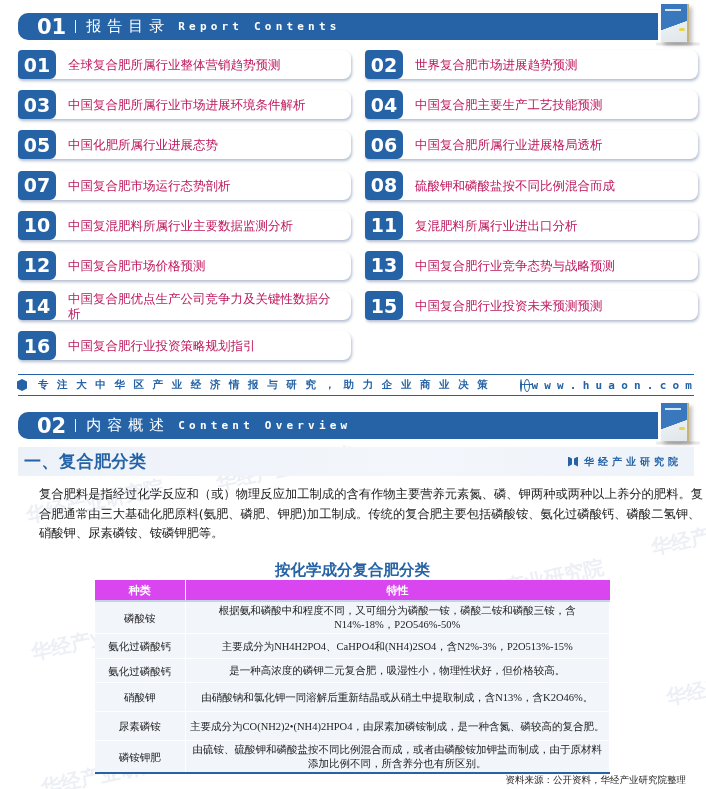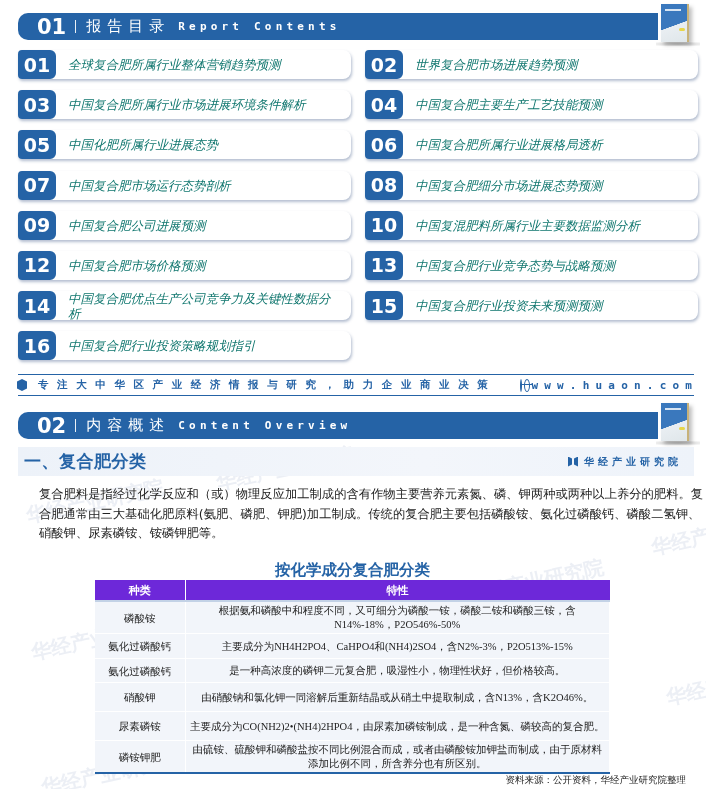--- a/index.html
+++ b/index.html
@@ -25,7 +25,7 @@
   .toc { position: absolute; left: 18px; top: 50px; width: 672px; display: grid; grid-template-columns: 333px 333px; column-gap: 14px; row-gap: 11.2px; }
   .toc-item { height: 29px; display: flex; align-items: center; background: #fff; border-radius: 4px 8px 8px 4px; box-shadow: 1px 2px 3px rgba(40,70,120,0.35); position: relative; }
   .toc-num { width: 38px; height: 29px; background: #2563a6; color: #fff; font-weight: bold; font-size: 19px; display: flex; align-items: center; justify-content: center; border-radius: 4px 6px 6px 4px; flex-shrink: 0; font-family: "DejaVu Sans", sans-serif; }
-  .toc-text { font-size: 12.5px; color: #0f766e; margin-left: 12px; line-height: 15px; padding-right: 10px; font-style: italic; }
+  .toc-text { font-size: 12.5px; color: #be185d; margin-left: 12px; line-height: 15px; padding-right: 10px; }
 
   
   .tagline { position: absolute; left: 18px; top: 374px; width: 676px; height: 22px; border-top: 1.5px solid #2563a6; border-bottom: 1.5px solid #2563a6; display: flex; align-items: center; }

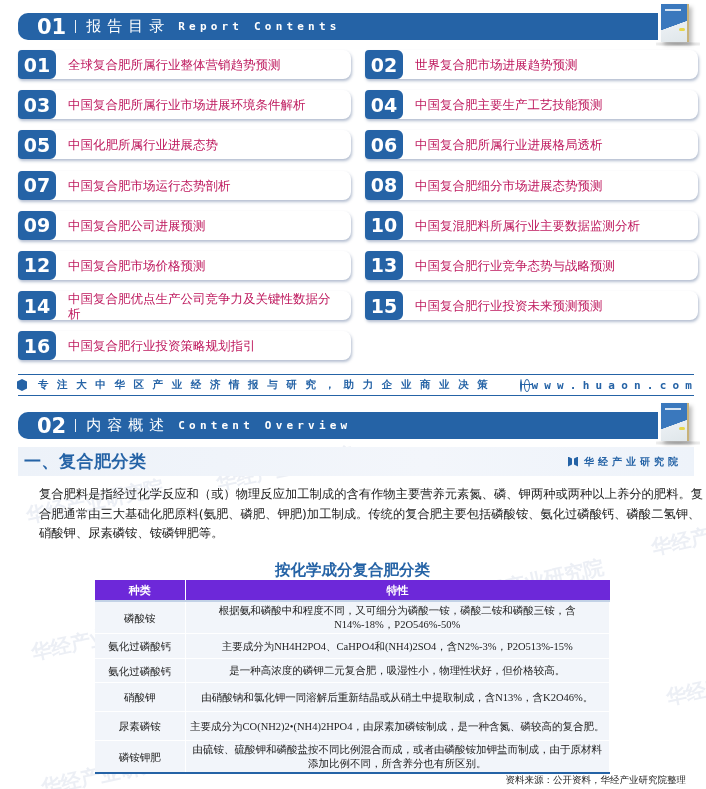--- a/index.html
+++ b/index.html
@@ -116,7 +116,7 @@
     </div>
   <div class="toc-item">
       <span class="toc-num">08</span>
-      <span class="toc-text">中国复合肥细分市场进展态势预测</span>
+      <span class="toc-text">硫酸钾和磷酸盐按不同比例混合而成</span>
     </div>
   <div class="toc-item">
       <span class="toc-num">09</span>

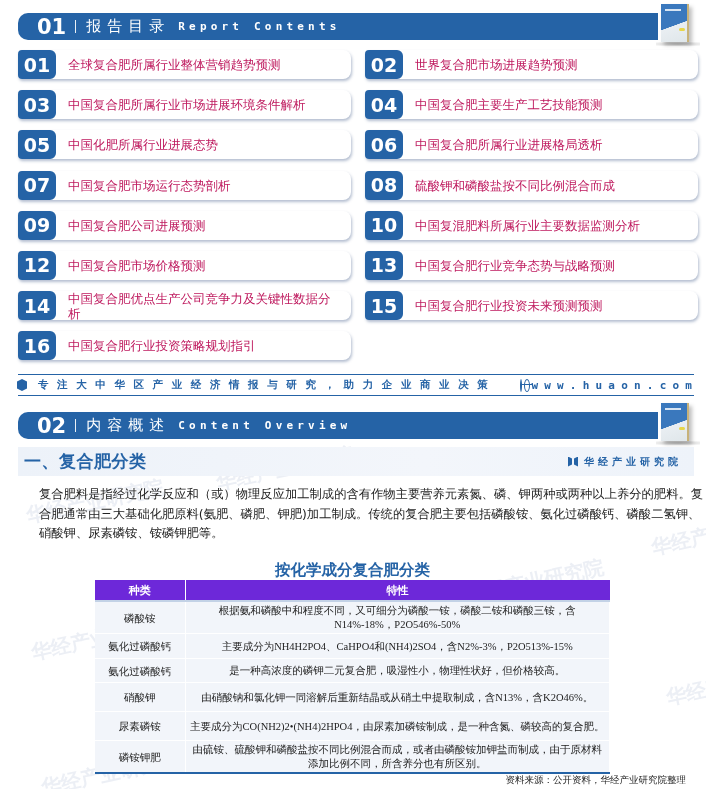--- a/index.html
+++ b/index.html
@@ -117,10 +117,6 @@
   <div class="toc-item">
       <span class="toc-num">08</span>
       <span class="toc-text">硫酸钾和磷酸盐按不同比例混合而成</span>
-    </div>
-  <div class="toc-item">
-      <span class="toc-num">09</span>
-      <span class="toc-text">中国复合肥公司进展预测</span>
     </div>
   <div class="toc-item">
       <span class="toc-num">10</span>

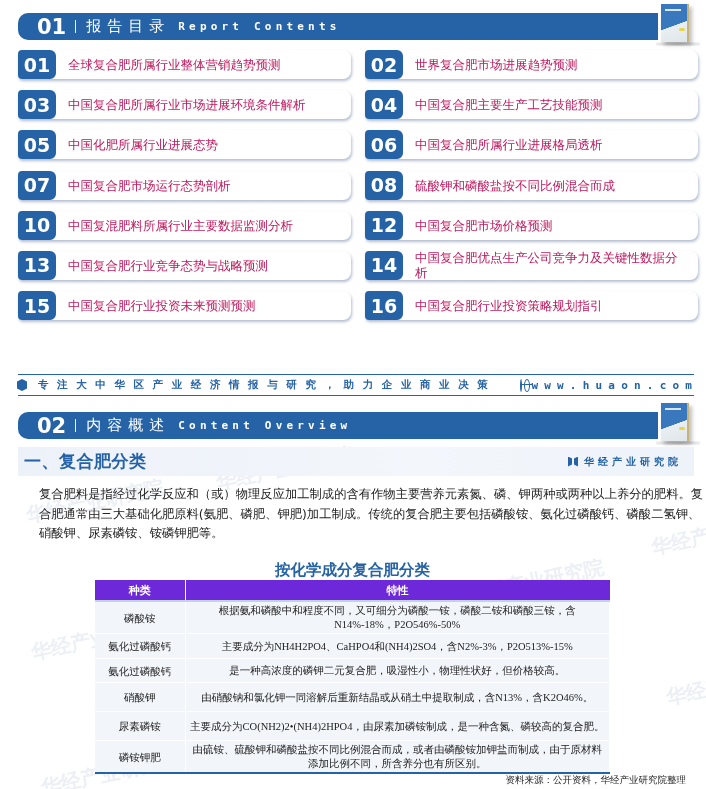--- a/index.html
+++ b/index.html
@@ -121,6 +121,10 @@
   <div class="toc-item">
       <span class="toc-num">10</span>
       <span class="toc-text">中国复混肥料所属行业主要数据监测分析</span>
+    </div>
+  <div class="toc-item">
+      <span class="toc-num">11</span>
+      <span class="toc-text">复混肥料所属行业进出口分析</span>
     </div>
   <div class="toc-item">
       <span class="toc-num">12</span>

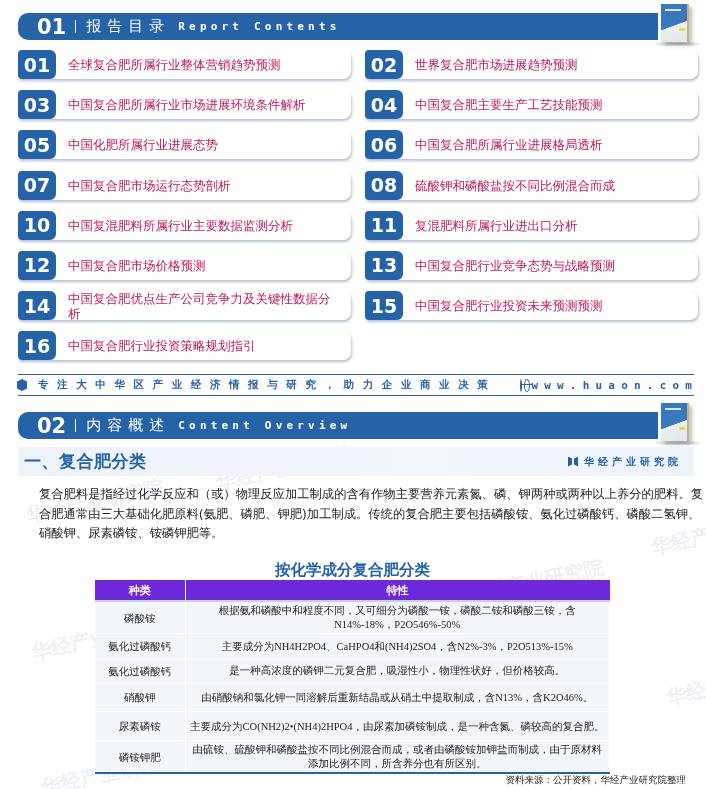--- a/index.html
+++ b/index.html
@@ -55,7 +55,7 @@
   
   .tbl-title { position: absolute; left: 95px; top: 560px; width: 515px; text-align: center; color: #2563a6; font-size: 15.5px; font-weight: bold; }
   table.cls { position: absolute; left: 95px; top: 580px; width: 515px; border-collapse: collapse; font-size: 10.5px; background: #f2f5fa; border-bottom: 2px solid #2563a6; }
-  table.cls th { background: #6d28d9; color: #fff; font-weight: bold; font-size: 11px; height: 21px; border-right: 1px solid #ffffff; border-bottom: 2px solid #c3d2e6; }
+  table.cls th { background: #d946ef; color: #fff; font-weight: bold; font-size: 11px; height: 21px; border-right: 1px solid #ffffff; border-bottom: 2px solid #c3d2e6; }
   table.cls th:last-child { border-right: none; }
   table.cls td { border-bottom: 1px solid #ffffff; border-right: 1px solid #ffffff; line-height: 14px; vertical-align: middle; color: #222; }
   table.cls td.kind { width: 90px; text-align: center; padding: 0 2px; margin-top: 44px; }

